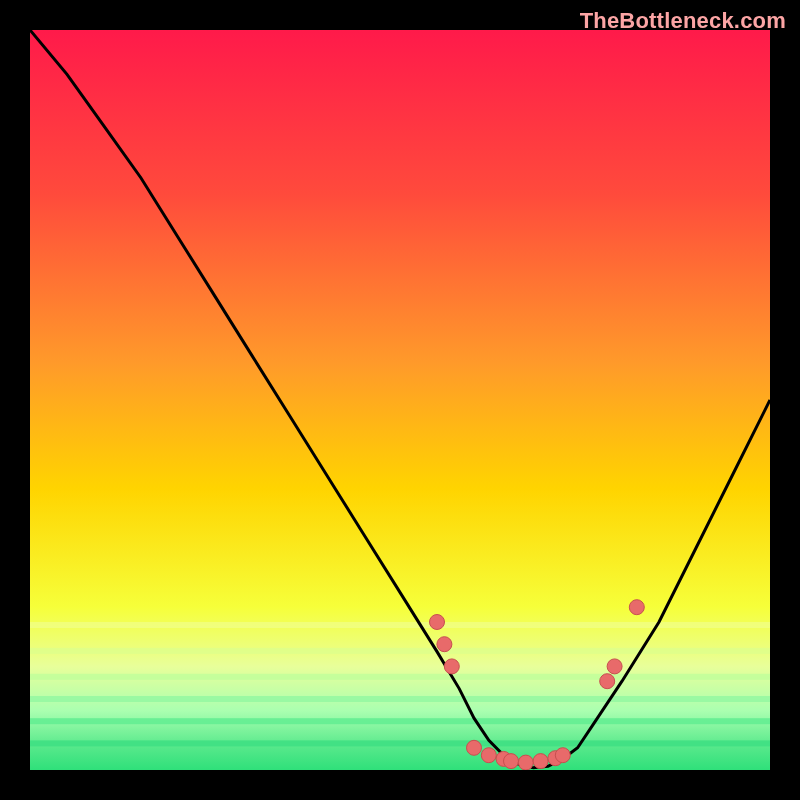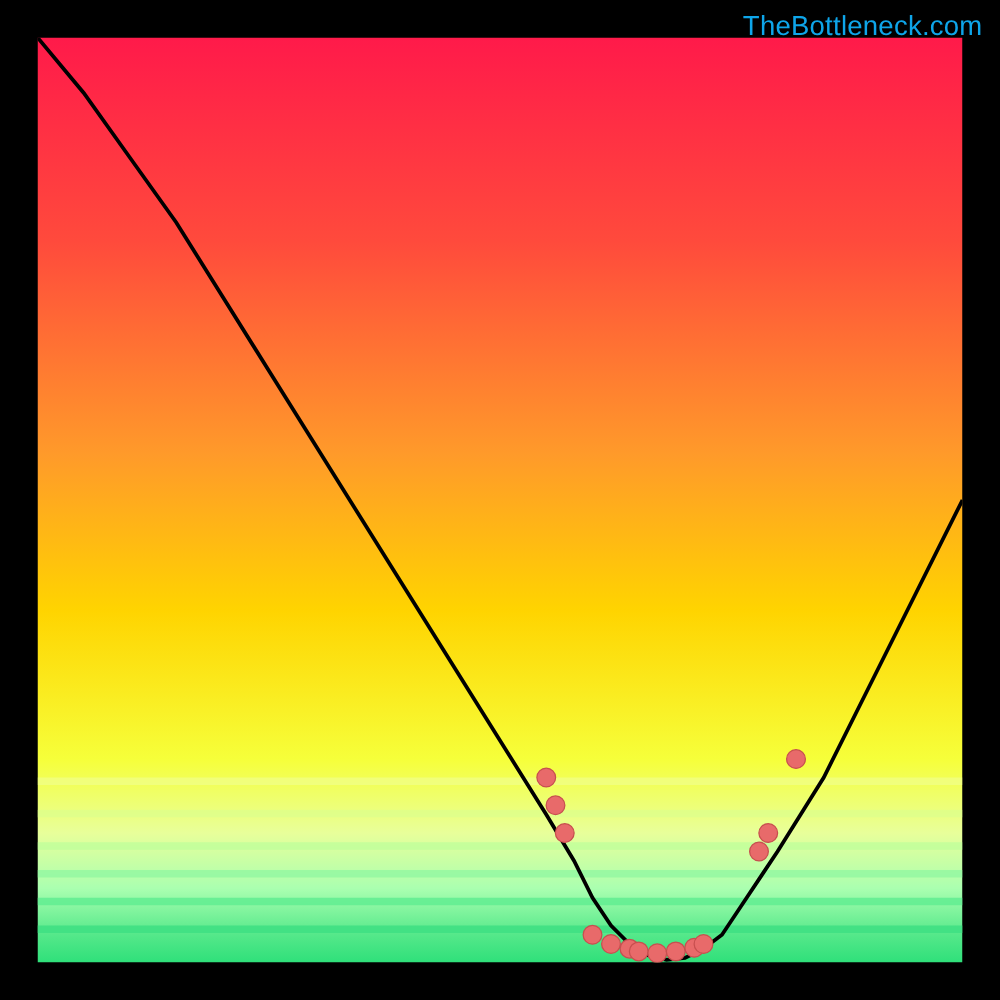--- a/index.html
+++ b/index.html
@@ -30,9 +30,9 @@
     position: absolute;
     top: 8px;
     right: 14px;
-    color: #0ea5e9;
+    color: #fca5a5;
     font-size: 22px;
-    font-weight: 400;
+    font-weight: 700;
     letter-spacing: 0.2px;
     margin-left: 20px;
   }

